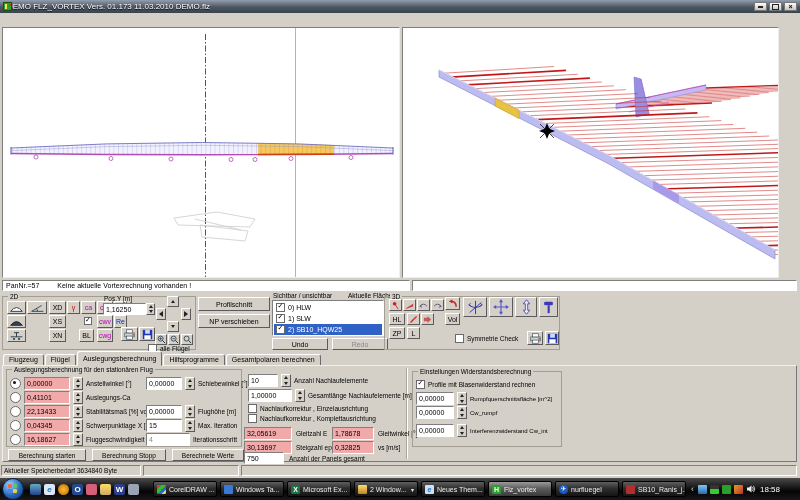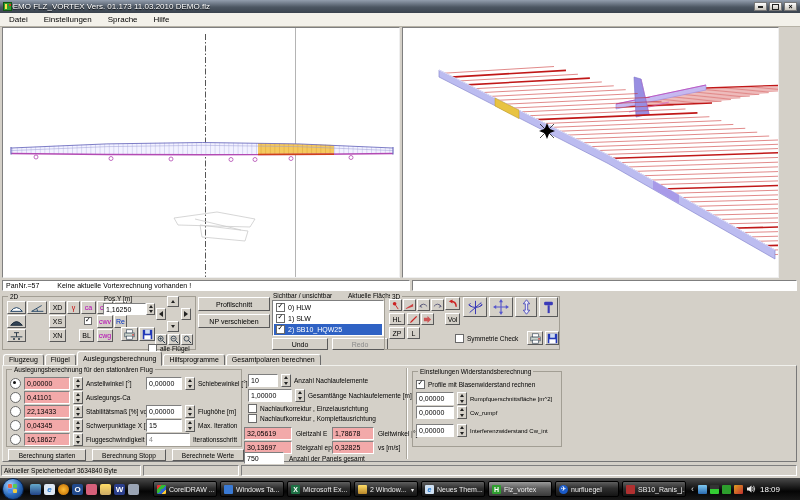--- a/index.html
+++ b/index.html
@@ -78,12 +78,6 @@
     <div class="winbtn" style="font-weight:bold">×</div>
   </div>
 
-  <div class="a menubar">
-    <span>Datei</span>
-    <span>Einstellungen</span>
-    <span>Sprache</span>
-    <span>Hilfe</span>
-  </div>
 
   <div class="a panel" style="left:2px;top:27px;width:398px;height:251px">
     <svg width="396" height="249" viewBox="0 0 396 249">

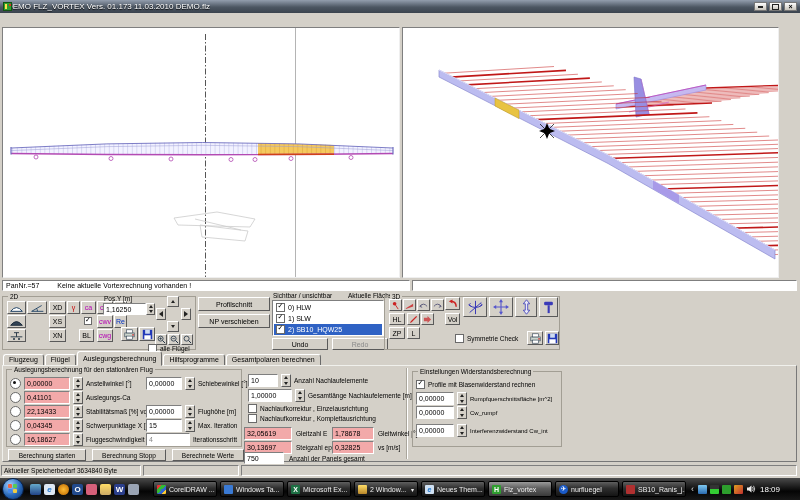--- a/index.html
+++ b/index.html
@@ -709,7 +709,7 @@
         <path d="M1,3.5 H3 L5.5,1.5 V8.5 L3,6.5 H1 Z" fill="#eee"></path>
         <path d="M6.5,3 Q8,5 6.5,7 M7.5,1.8 Q10,5 7.5,8.2" stroke="#eee" fill="none" stroke-width="0.8"></path>
       </svg>
-    <span style="color:#fff;font-size:8px;margin-right:6px">18:09</span>
+    <span style="color:#fff;font-size:8px;margin-right:6px">18:58</span>
   </div>
 
 </div>

